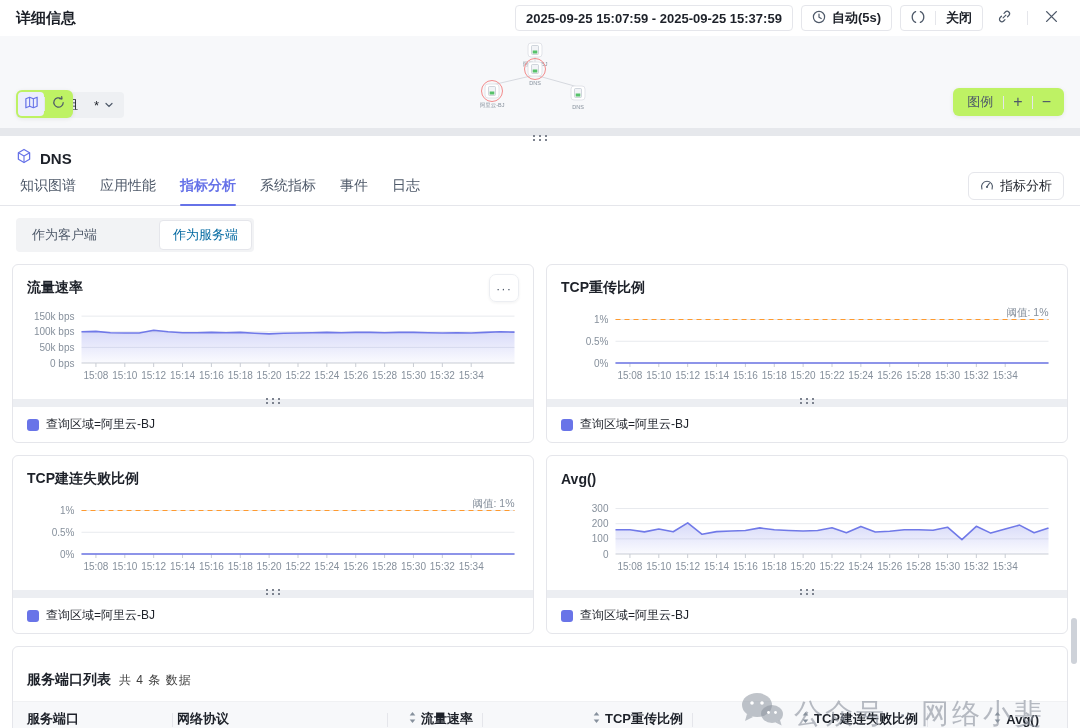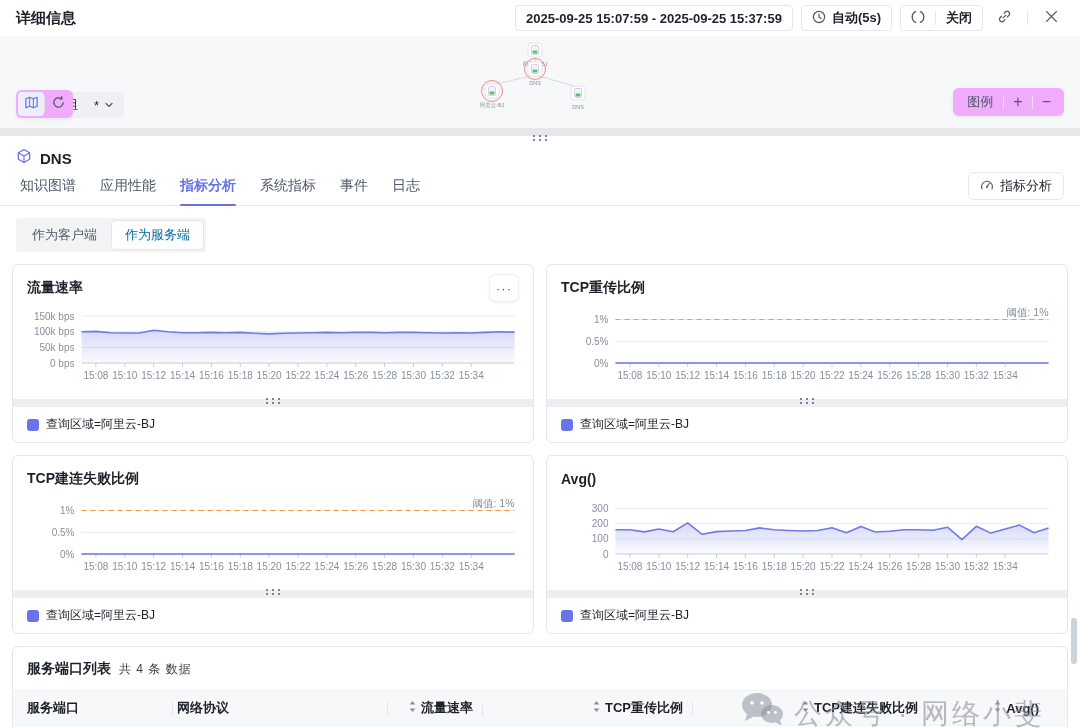--- a/index.html
+++ b/index.html
@@ -26,7 +26,7 @@
   .topo-pill { position:absolute; left:16px; top:12px; display:flex; align-items:center;
     background:#eef0f3; border-radius:4px; height:26px; padding:0 10px; font-size:13px; color:#1d2129; cursor:pointer;margin-top:44px; }
   .topo-pill .val { margin-left:16px; margin-right:5px; }
-  .map-ctrl, .legend-ctrl { position:absolute; display:flex; align-items:center; background:#f0abfc;
+  .map-ctrl, .legend-ctrl { position:absolute; display:flex; align-items:center; background:#bef264;
     border-radius:6px; box-shadow:0 1px 4px rgba(31,35,41,.08); height:28px; }
   .map-ctrl { left:16px; top:54px; padding:2px; }
   .map-ctrl .mbtn { width:26px; height:24px; display:flex; align-items:center; justify-content:center; border-radius:4px; }

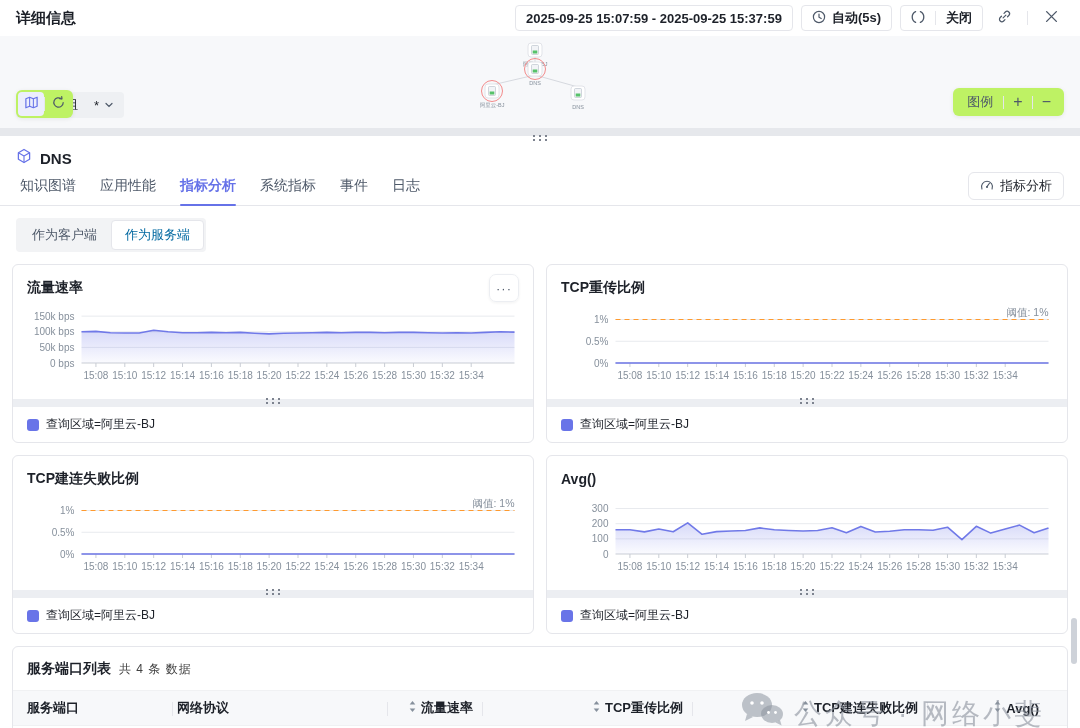--- a/index.html
+++ b/index.html
@@ -52,7 +52,7 @@
   .analyze-btn { position:absolute; right:16px; top:0; display:flex; align-items:center; gap:6px;
     height:28px; padding:0 11px; border:1px solid #e5e6eb; border-radius:6px; font-size:13px; background:#fff; }
 
-  .subtabs { display:inline-flex; margin:12px 16px 0; background:#f2f3f5; border-radius:4px; padding:2px; }
+  .subtabs { display:inline-flex; margin:12px 16px 0; background:#f2f3f5; border-radius:4px; padding:2px;gap:48px; }
   .subtab { font-size:13px; color:#4e5969; padding:5px 13px; border-radius:4px; border:1px solid transparent; cursor:pointer; }
   .subtab.active { background:#fff; color:#0369a1; border-color:#e5e6eb; }
 

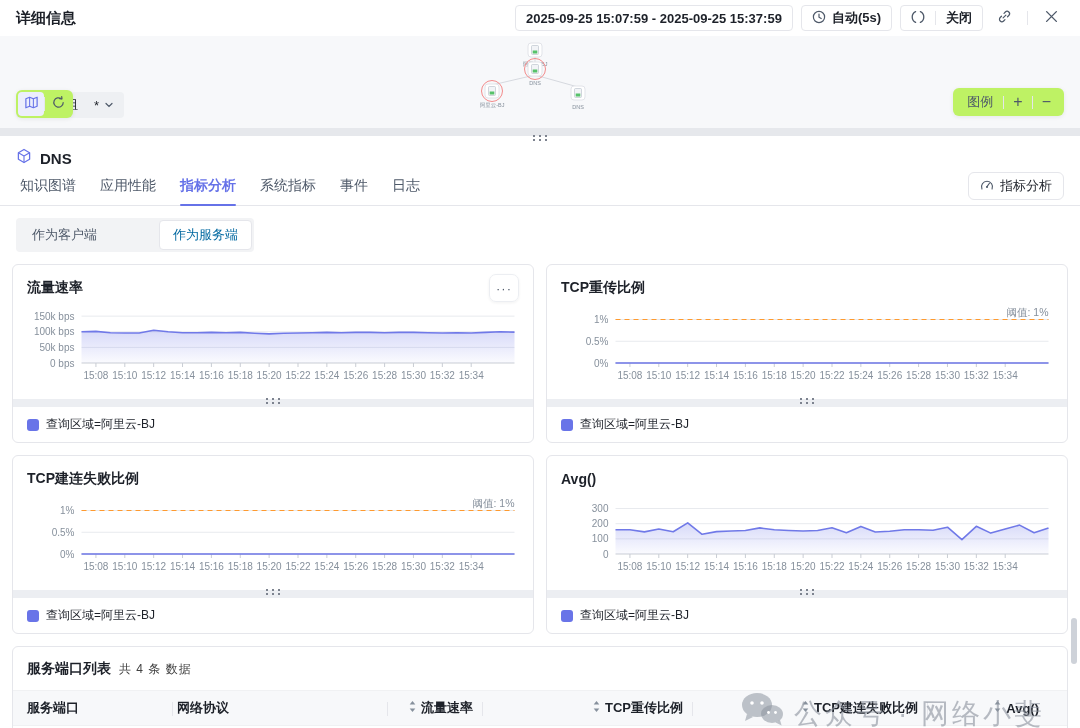--- a/index.html
+++ b/index.html
@@ -71,7 +71,7 @@
   
   .table-card { position:relative; margin:12px; border:1px solid #e5e6eb; border-radius:6px; background:#fff; padding-top:13px; height:120px; overflow:hidden; }
   .table-title-row { display:flex; align-items:baseline; gap:8px; padding:0 14px 12px; }
-  .table-title { font-size:14px; font-weight:bold; }
+  .table-title { font-size:14px; font-weight:bold;margin-top:11px; }
   .table-count { font-size:12px; color:#404040; letter-spacing:1px; }
   .thead, .trow { display:grid; grid-template-columns:150px 215px 95px 210px 235px 1fr; padding:0 14px; }
   .thead { background:#f7f8fa; border-top:1px solid #f0f1f3; border-bottom:1px solid #f0f1f3; height:36px; }

